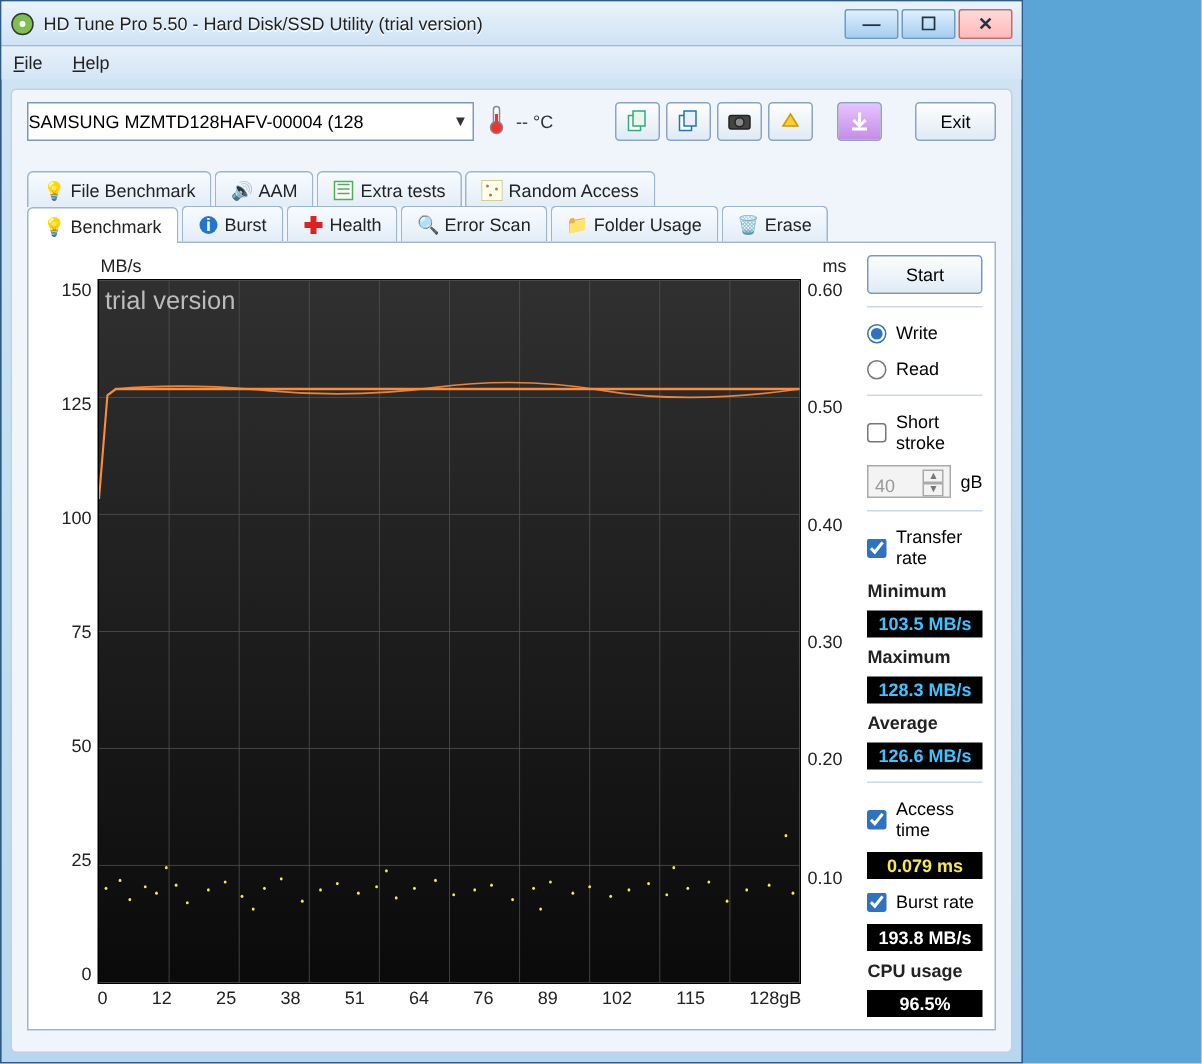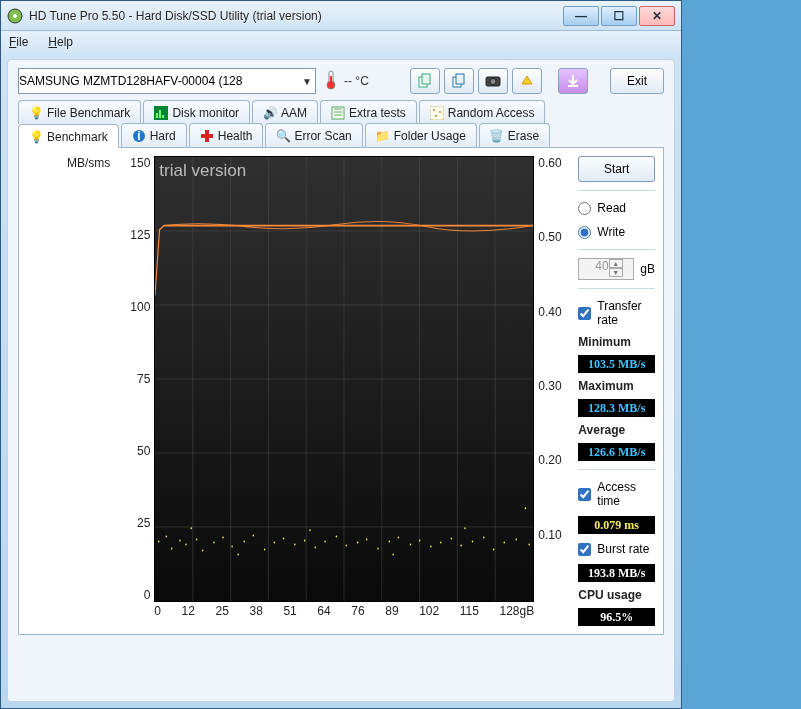--- a/index.html
+++ b/index.html
@@ -17,7 +17,7 @@
 .menubar .mitem { cursor: pointer; text-decoration: underline; text-decoration-color: transparent; }
 .menubar .mitem::first-letter { text-decoration: underline; }
 
-.content { flex: 1; margin: 6px; background: #f0f5fb; border: 1px solid #bcd2e6; border-radius: 4px; padding: 8px 10px 10px 10px; display: flex; flex-direction: column; gap: 6px; }
+.content { flex: 1; margin: 6px; background: #f0f5fb; border: 1px solid #bcd2e6; border-radius: 4px; padding: 8px 10px 10px 10px; display: flex; flex-direction: column; gap: 20px; }
 
 .toolbar { display: flex; align-items: center; gap: 8px; }
 .drive-select { width: 298px; height: 26px; border: 1px solid #7a9abb; background: #fff; padding: 2 6px; display: flex; align-items: center; justify-content: space-between; cursor: pointer; }

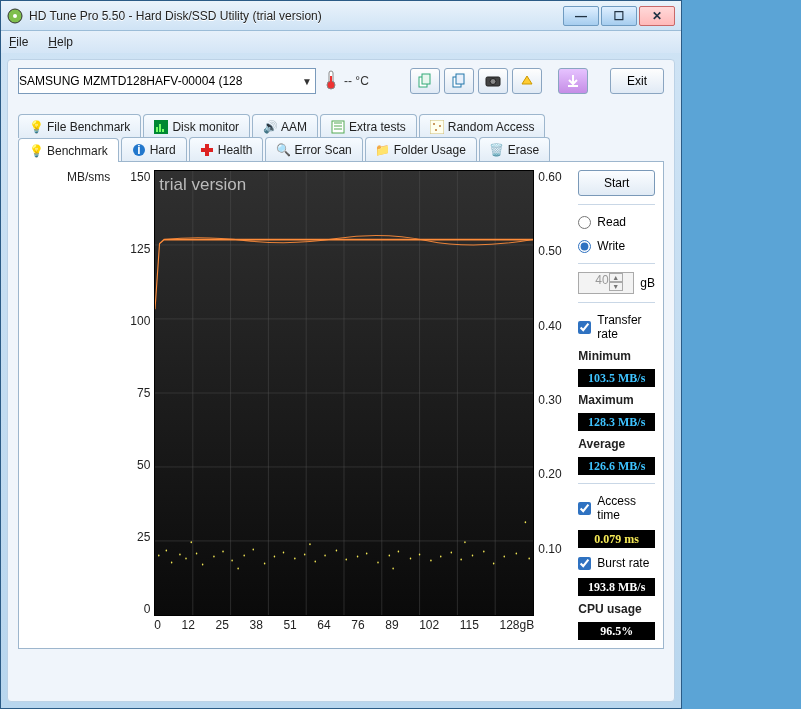--- a/index.html
+++ b/index.html
@@ -144,15 +144,6 @@
         <div class="tab">
             <span class="tabicon">💡</span>
             <span>File Benchmark</span>
-          </div>
-        <div class="tab">
-            <span class="tabicon"><svg viewBox="0 0 14 14">
-                <rect width="14" height="14" fill="#083"></rect>
-                <rect x="2" y="7" width="2" height="5" fill="#7f6"></rect>
-                <rect x="5" y="4" width="2" height="8" fill="#7f6"></rect>
-                <rect x="8" y="9" width="2" height="3" fill="#7f6"></rect>
-              </svg></span>
-            <span>Disk monitor</span>
           </div>
         <div class="tab">
             <span class="tabicon">🔊</span>

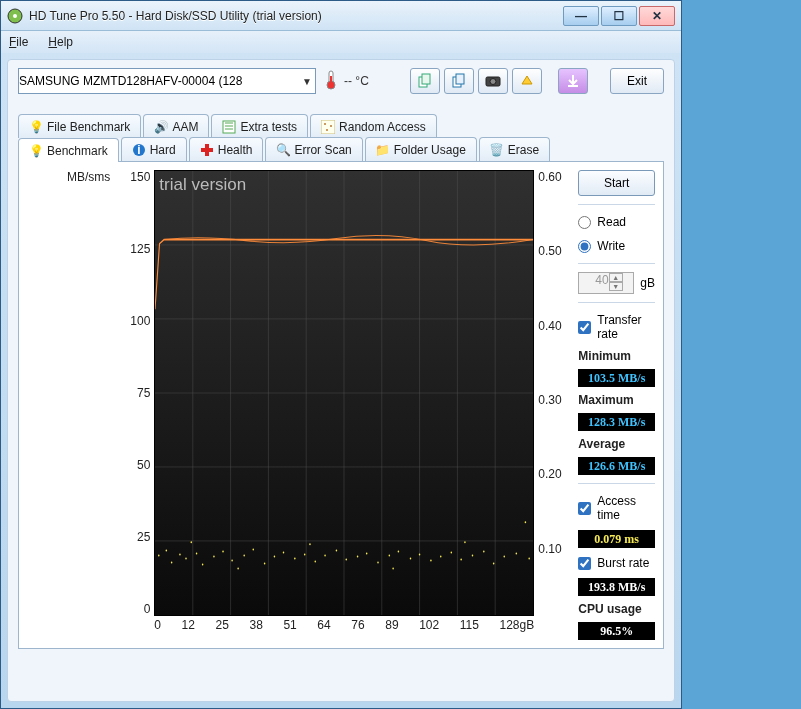--- a/index.html
+++ b/index.html
@@ -176,7 +176,7 @@
                 <circle cx="7" cy="7" r="6" fill="#27c"></circle>
                 <text x="7" y="11" text-anchor="middle" fill="#fff" font-size="10" font-weight="bold">i</text>
               </svg></span>
-            <span>Hard</span>
+            <span>Burst</span>
           </div>
         <div class="tab">
             <span class="tabicon"><svg viewBox="0 0 14 14">

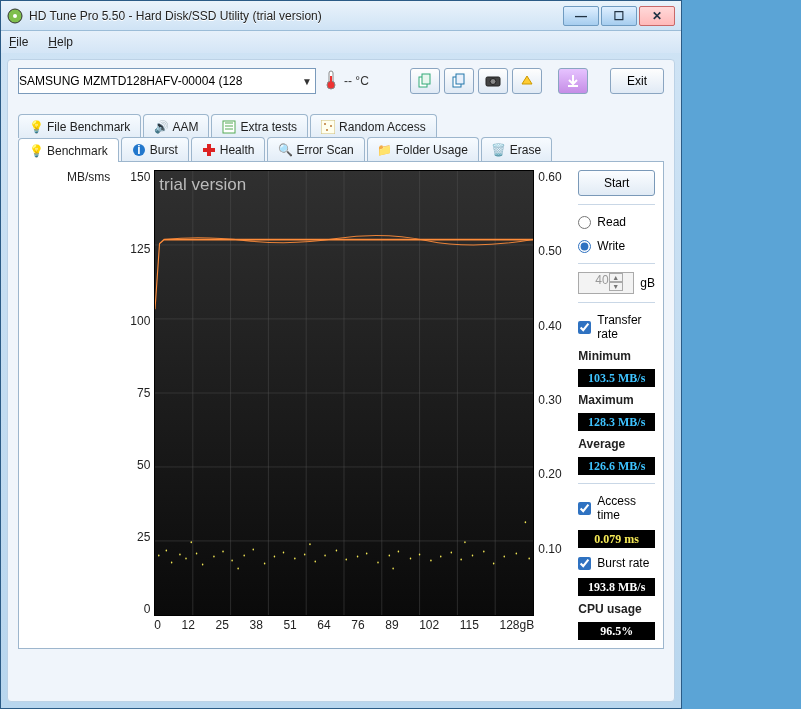--- a/index.html
+++ b/index.html
@@ -37,7 +37,7 @@
 
 .panel { flex: 1; background: #fff; border: 1px solid #9db6cd; padding: 8px; display: flex; gap: 8px; }
 
-.chart-area { width: 580px; display: flex; flex-direction: row; }
+.chart-area { width: 580px; display: flex; flex-direction: column; }
 .chart-header { display: flex; justify-content: space-between; padding: 0 6px 2px 40px; color: #222; }
 .chart-box { position: relative; flex: 1; }
 .yaxis-left { position: absolute; left: 0; top: 0; bottom: 22px; width: 38px; display: flex; flex-direction: column; justify-content: space-between; align-items: flex-end; color: #222; padding-right:4px;}

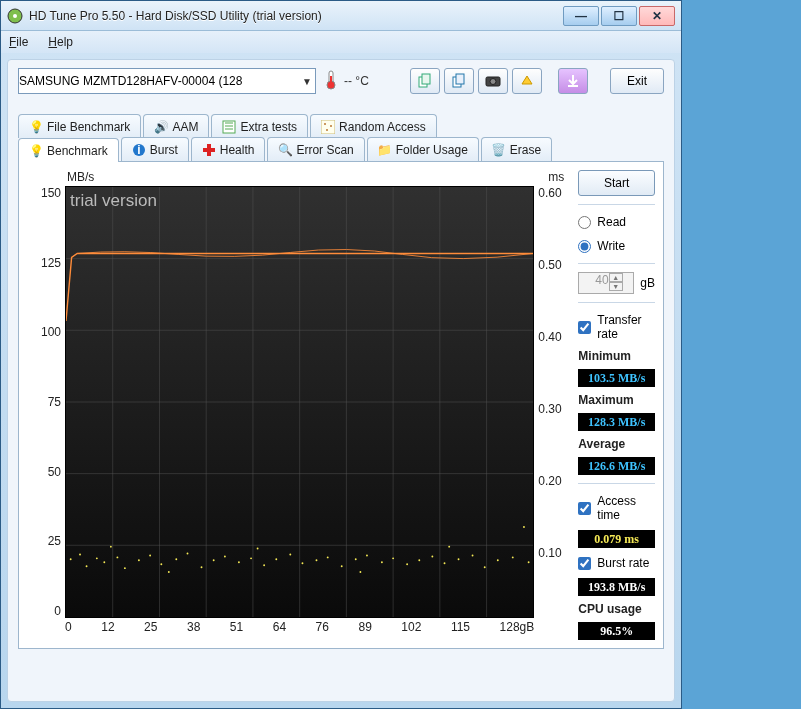--- a/index.html
+++ b/index.html
@@ -317,12 +317,12 @@
             </div>
           <hr class="sep">
           <label class="radio-row">
+              <input type="radio" name="rw" checked="" style="">
+              <span>Write</span>
+            </label>
+          <label class="radio-row">
               <input type="radio" name="rw" style="">
               <span>Read</span>
-            </label>
-          <label class="radio-row">
-              <input type="radio" name="rw" checked="" style="">
-              <span>Write</span>
             </label>
           <hr class="sep">
           <div class="strokebox">

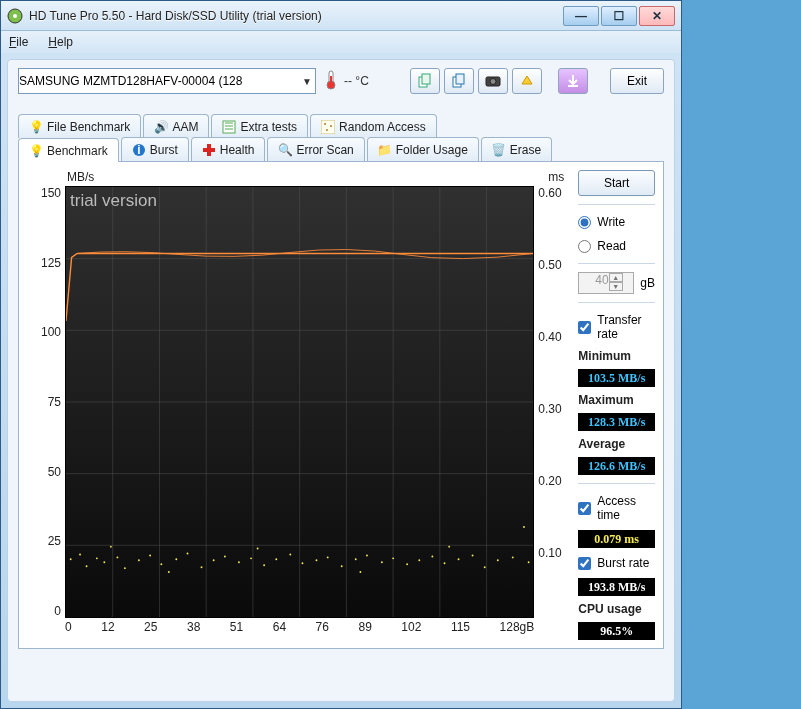--- a/index.html
+++ b/index.html
@@ -325,6 +325,10 @@
               <span>Read</span>
             </label>
           <hr class="sep">
+          <label class="chk-row">
+              <input type="checkbox" style="">
+              <span>Short stroke</span>
+            </label>
           <div class="strokebox">
             <div class="spin">
               <span>40</span>

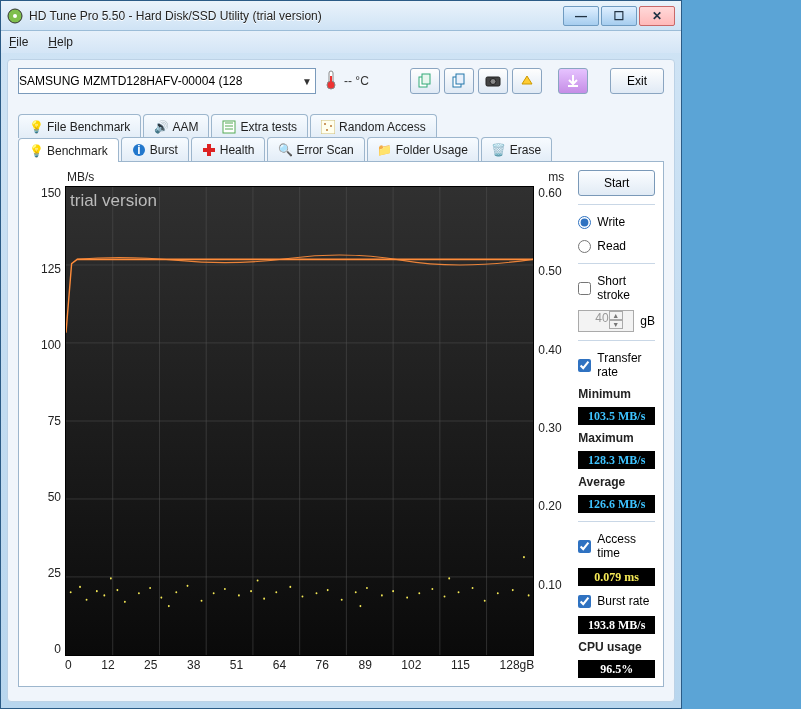--- a/index.html
+++ b/index.html
@@ -53,7 +53,7 @@
 .radio-row input { margin:0; }
 .chk-row { display:flex; align-items:center; gap:6px; padding:2px 0;}
 .strokebox { display:flex; align-items:center; gap:6px;}
-.spin { width:56px; height:22px; border:1px solid #aaa; background:#f3f3f3; color:#999; display:flex; align-items:flex-start; padding:0 16px; justify-content:space-between;}
+.spin { width:56px; height:22px; border:1px solid #aaa; background:#f3f3f3; color:#999; display:flex; align-items:flex-end; padding:0 4px; justify-content:space-between;}
 .spinbtns { display:flex; flex-direction:column; }
 .spinbtns div { width:14px; height:9px; border:1px solid #aaa; font-size:7px; text-align:center; line-height:7px; color:#777;}
 hr.sep { border:none; border-top:1px solid #c9d7e6; margin:2px 0;}

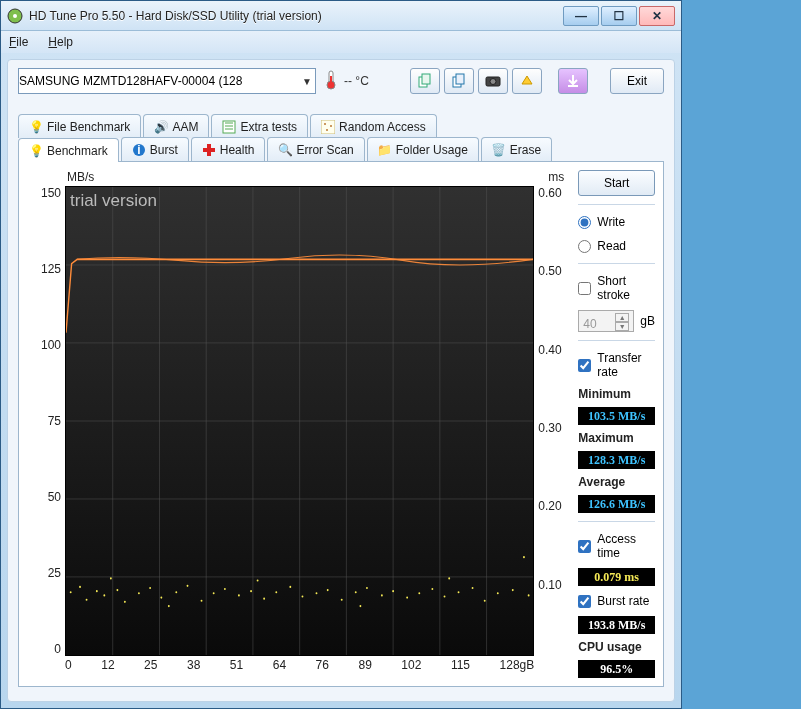--- a/index.html
+++ b/index.html
@@ -58,7 +58,7 @@
 .spinbtns div { width:14px; height:9px; border:1px solid #aaa; font-size:7px; text-align:center; line-height:7px; color:#777;}
 hr.sep { border:none; border-top:1px solid #c9d7e6; margin:2px 0;}
 .stat-label { color:#222;font-weight:bold; }
-.stat-val { background:#000; color:#3ec3ff; padding:2px 6px; font-weight:bold; text-align:center; height:18px; display:flex; align-items:center; justify-content:center;font-family:Liberation Serif, serif; }
+.stat-val { background:#000; color:#3ec3ff; padding:2px 6px; font-weight:bold; text-align:center; height:18px; display:flex; align-items:center; justify-content:center; }
 .stat-val.yellow { color:#f5e956; }
 .stat-val.white { color:#fff; }
 input[type=checkbox], input[type=radio] { accent-color:#2f72c1; }

